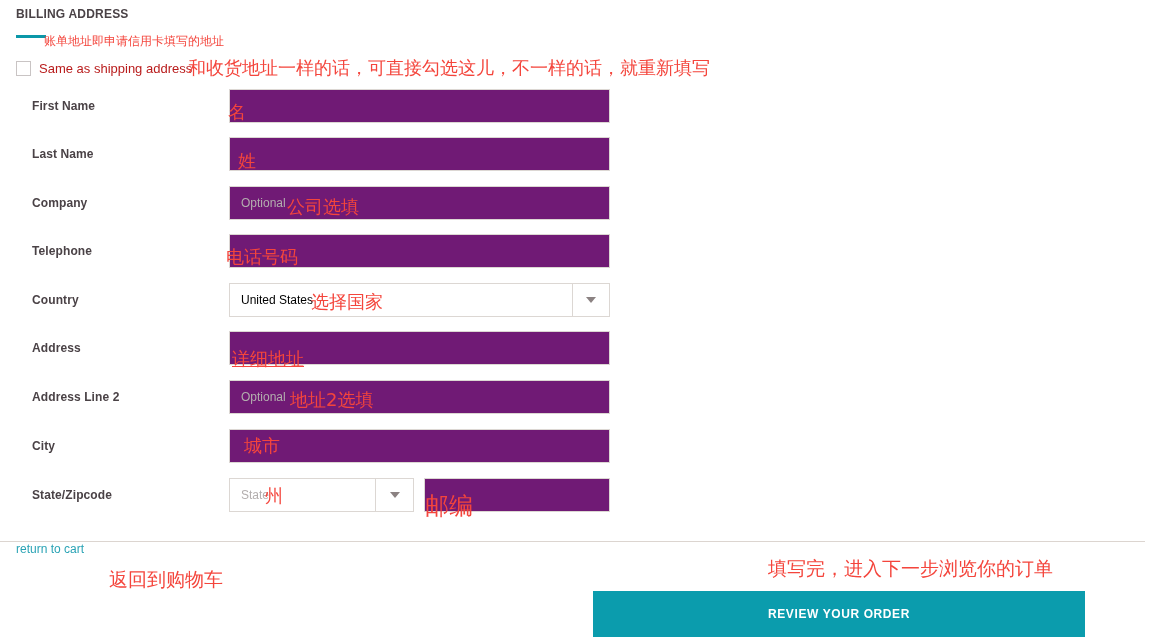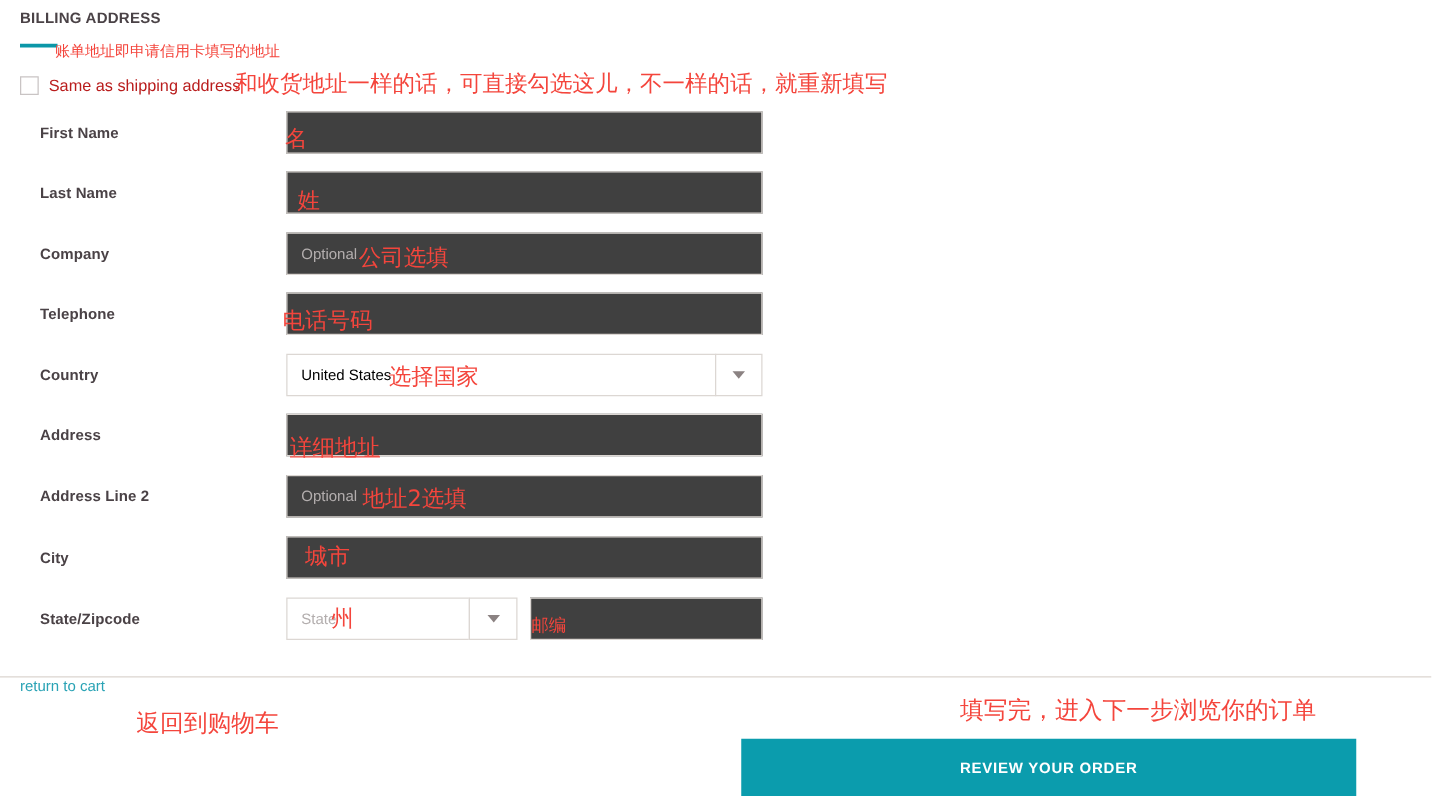--- a/index.html
+++ b/index.html
@@ -86,7 +86,7 @@
     height: 34px;
     box-sizing: border-box;
     border: 1px solid #dcd7d3;
-    background: #404040;
+    background: #701a75;
   }
   .placeholder {
     position: absolute;

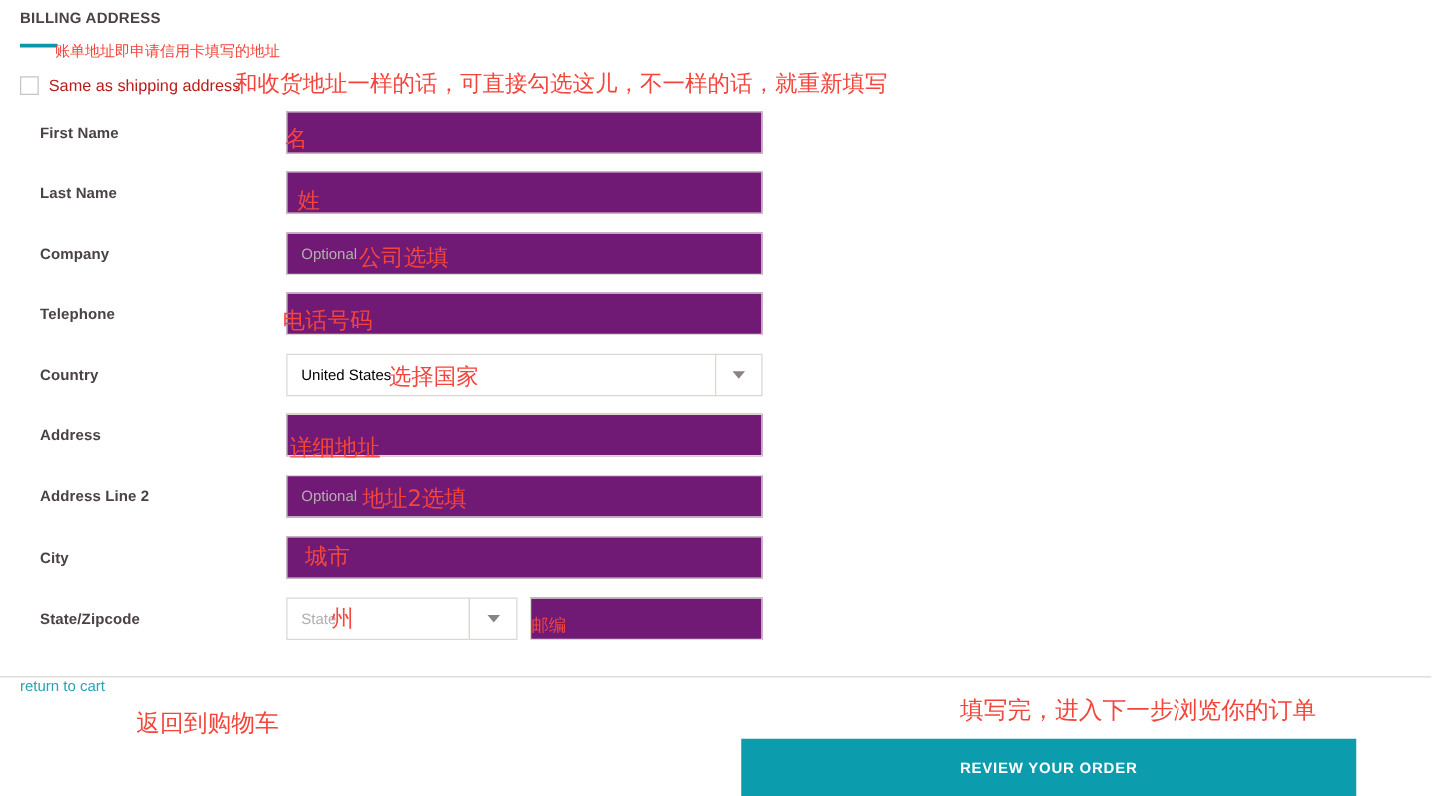--- a/index.html
+++ b/index.html
@@ -282,7 +282,7 @@
 <div class="annot" style="left:290px; top:391px; font-size:18px;">地址2选填</div>
 <div class="annot" style="left:244px; top:437px; font-size:18px;">城市</div>
 <div class="annot" style="left:265px; top:487px; font-size:18px;">州</div>
-<div class="annot" style="left:425px; top:494px; font-size:14px;">邮编</div>
+<div class="annot" style="left:425px; top:494px; font-size:24px;">邮编</div>
 <div class="annot" style="left:109px; top:570px; font-size:19px;">返回到购物车</div>
 <div class="annot" style="left:768px; top:559px; font-size:19px;">填写完，进入下一步浏览你的订单</div>
 

